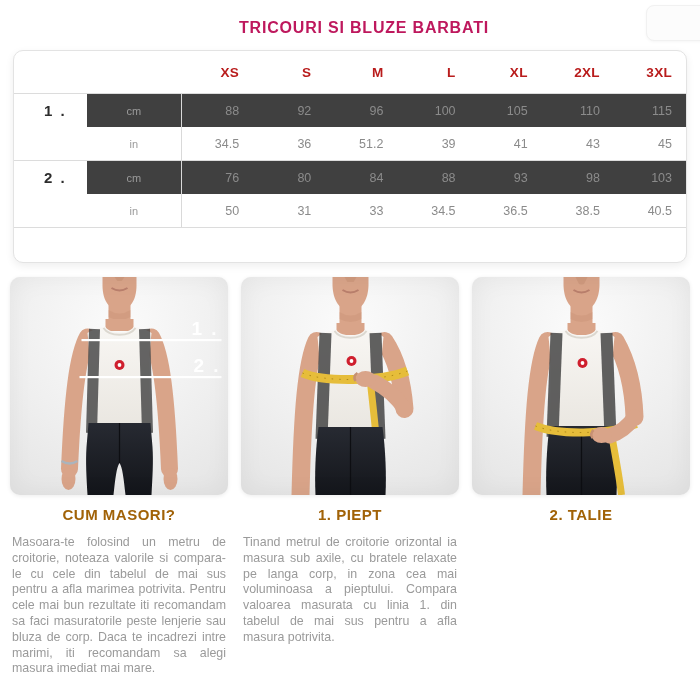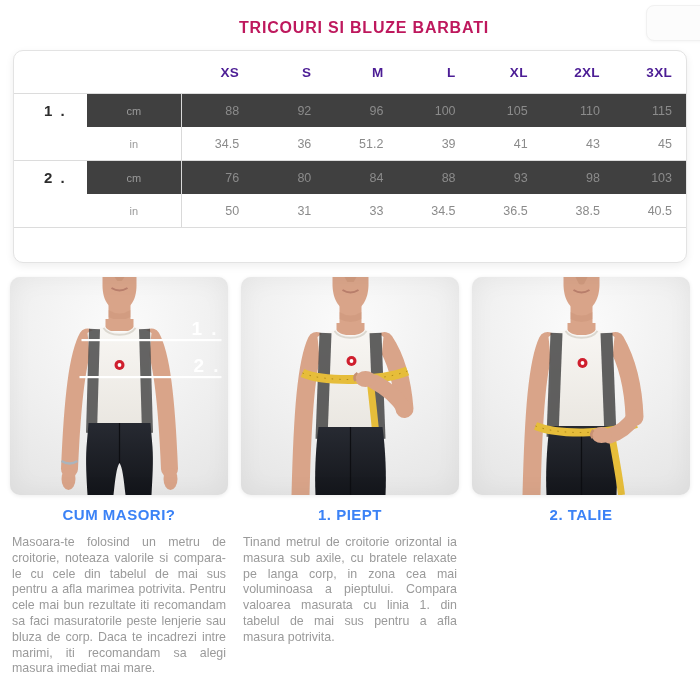--- a/index.html
+++ b/index.html
@@ -29,7 +29,7 @@
   .size-table col.c-group{width:73px;}
   .size-table col.c-unit{width:94px;}
   .size-table thead th{
-    height:42px;font-size:13.5px;font-weight:bold;color:#4c1d95;
+    height:42px;font-size:13.5px;font-weight:bold;color:#b91c1c;
     text-align:right;padding:0 14px 0 0;letter-spacing:.3px;
     border-bottom:1px solid #dcdcdc;
   }

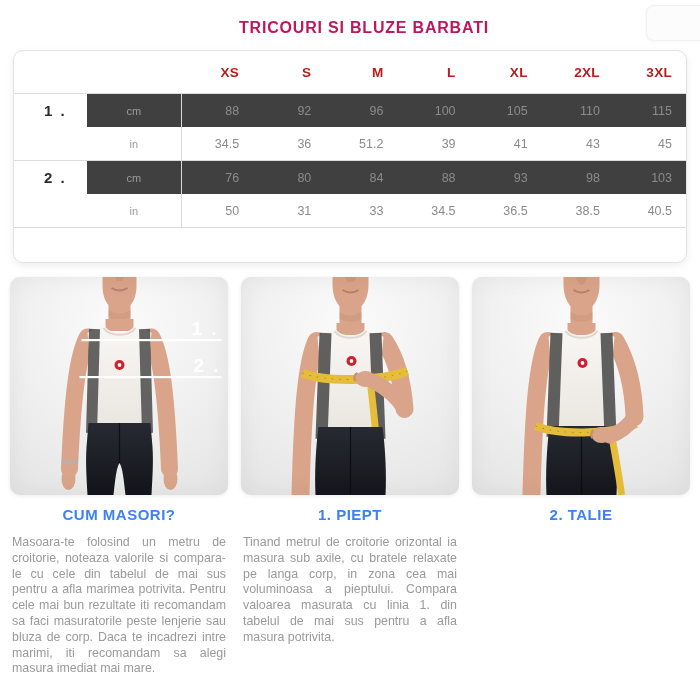--- a/index.html
+++ b/index.html
@@ -63,7 +63,7 @@
   .photo svg{display:block;width:100%;height:100%;}
   .guide-heading{
     margin:11px 0 0;text-align:center;font-size:15px;font-weight:bold;
-    letter-spacing:.5px;color:#3b82f6;
+    letter-spacing:.5px;color:#a16207;
   }
   .guide-body{
     margin:12px 2px 0;font-size:12.4px;line-height:15.8px;color:#9a9a9a;

